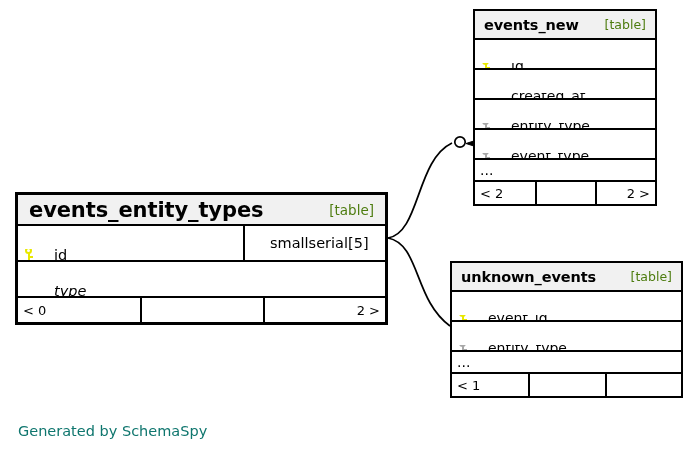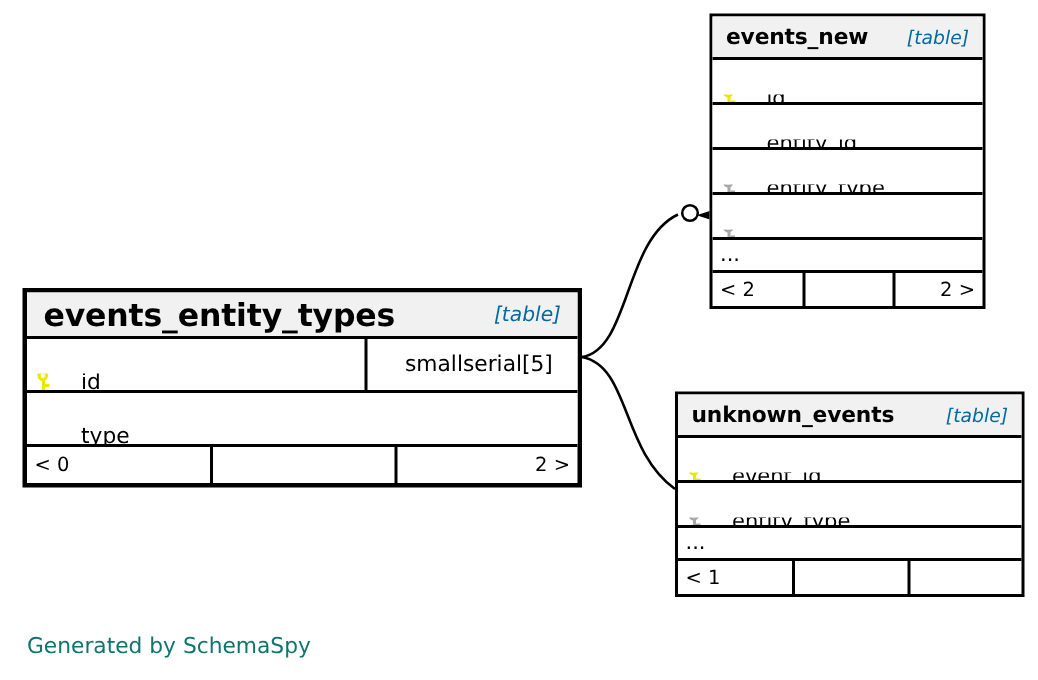--- a/index.html
+++ b/index.html
@@ -60,10 +60,9 @@
   .entity.thick .ent-title { font-size: 21px; }
   .ent-tag {
     font-size: 12.5px;
-    color: #0369a1;
+    color: #4d7c0f;
     white-space: nowrap;
     padding-left: 12px;
-    font-style: italic;
   }
   .entity.thick .ent-tag { font-size: 13.5px; }
 

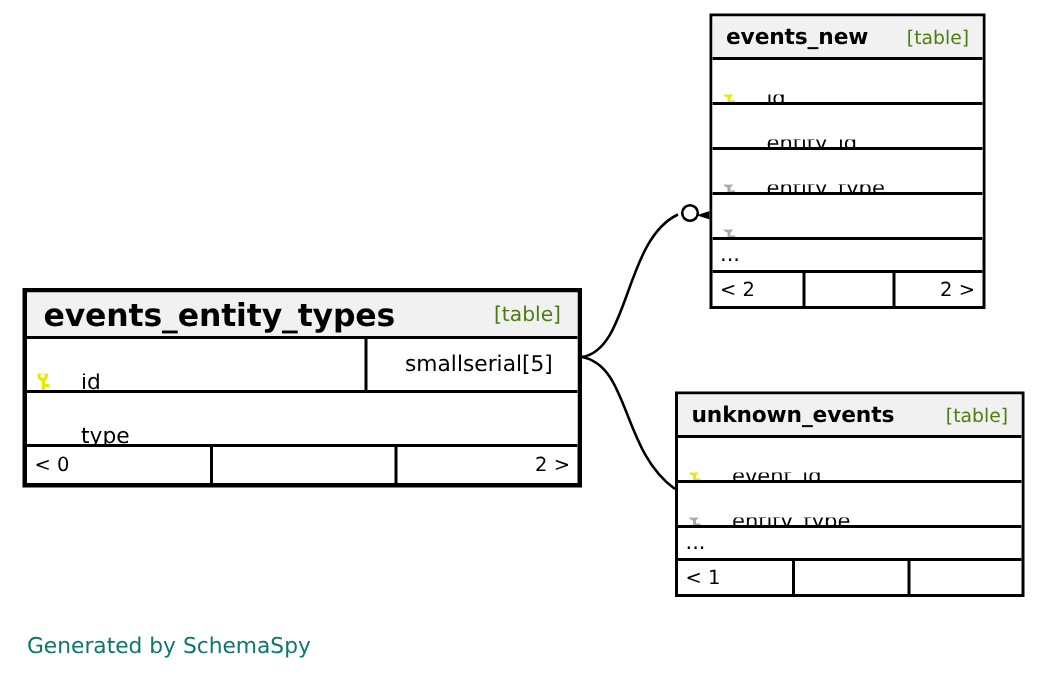--- a/index.html
+++ b/index.html
@@ -251,6 +251,12 @@
       </div>
     </div>
 
+    <div class="ent-row">
+      <div class="col-name">
+        <span class="keyslot"></span>
+        <span class="colname-text">created_at</span>
+      </div>
+    </div>
 
     <div class="ent-row">
       <div class="col-name">

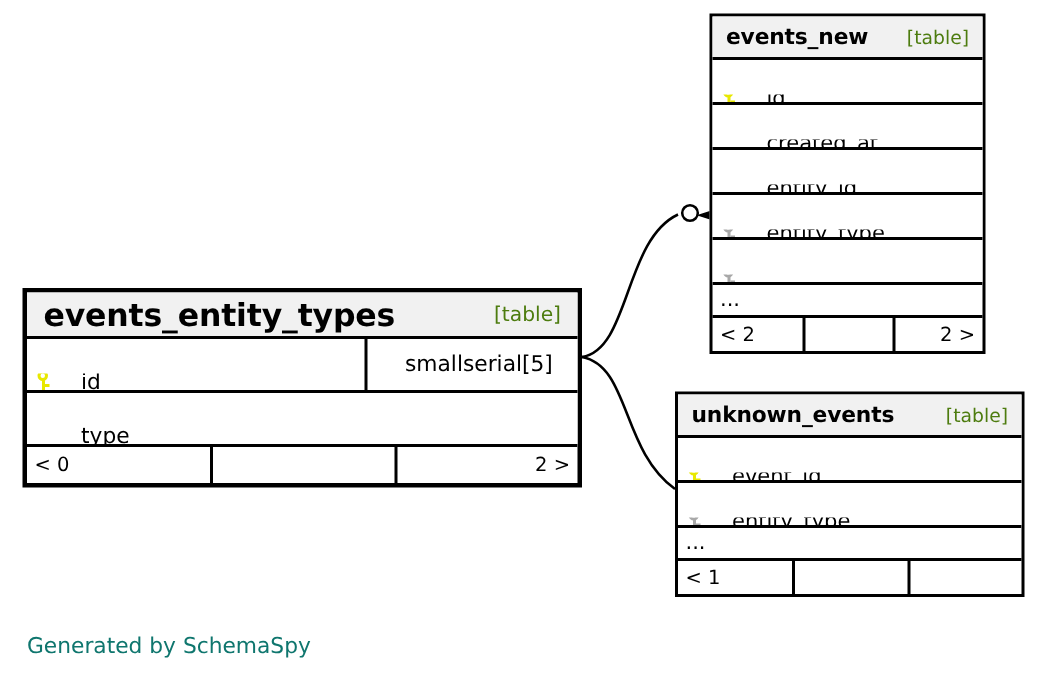--- a/index.html
+++ b/index.html
@@ -258,12 +258,6 @@
       </div>
     </div>
 
-    <div class="ent-row">
-      <div class="col-name">
-        <span class="keyslot"></span>
-        <span class="colname-text">entity_id</span>
-      </div>
-    </div>
 
     <div class="ent-row">
       <div class="col-name">

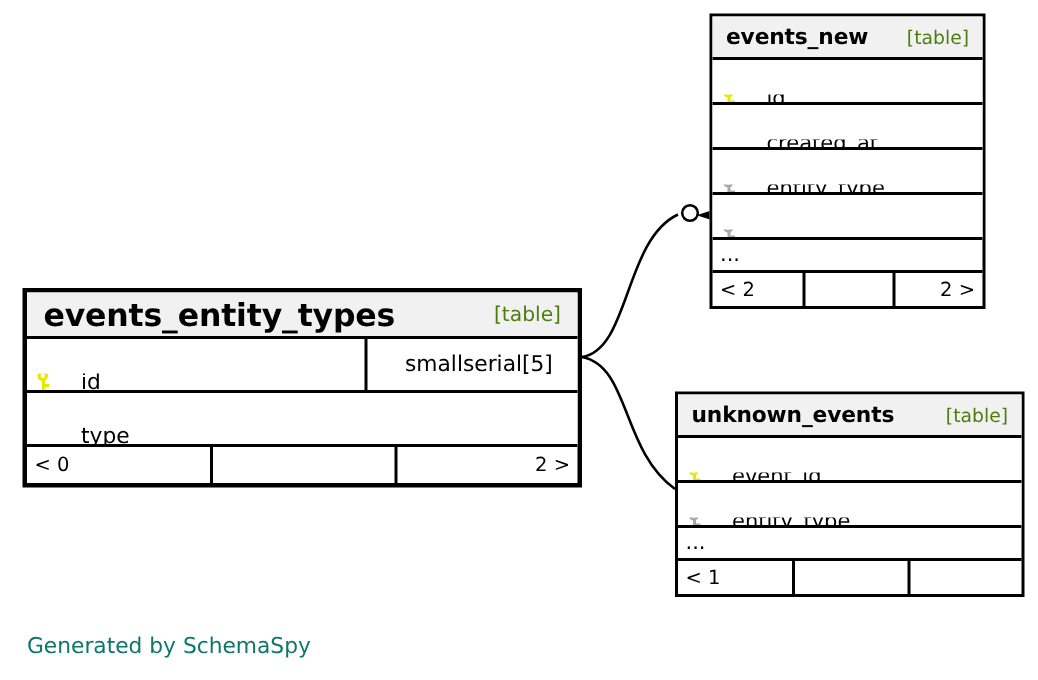--- a/index.html
+++ b/index.html
@@ -283,6 +283,7 @@
               <span class="tooth2"></span>
             </span>
         </span>
+        <span class="colname-text">event_type</span>
       </div>
     </div>
 

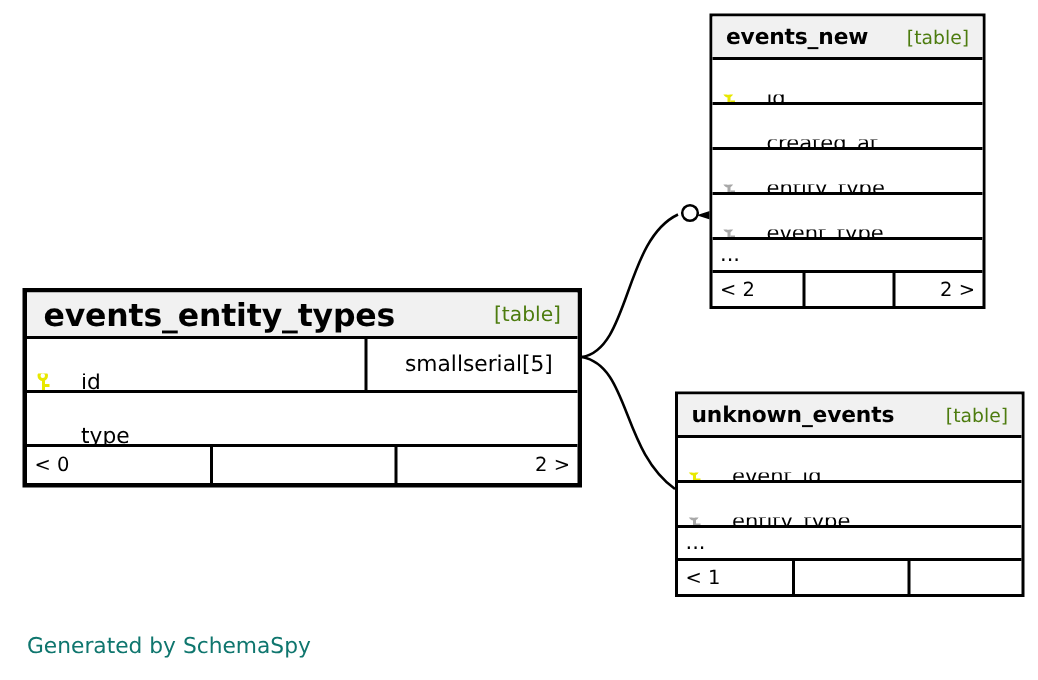--- a/index.html
+++ b/index.html
@@ -320,7 +320,7 @@
       </div>
     </div>
 
-    <div class="ent-row" style="height:36px;">
+    <div class="ent-row" style="height:36px;font-style:italic;">
       <div class="col-name">
         <span class="keyslot"></span>
         <span class="colname-text">type</span>

